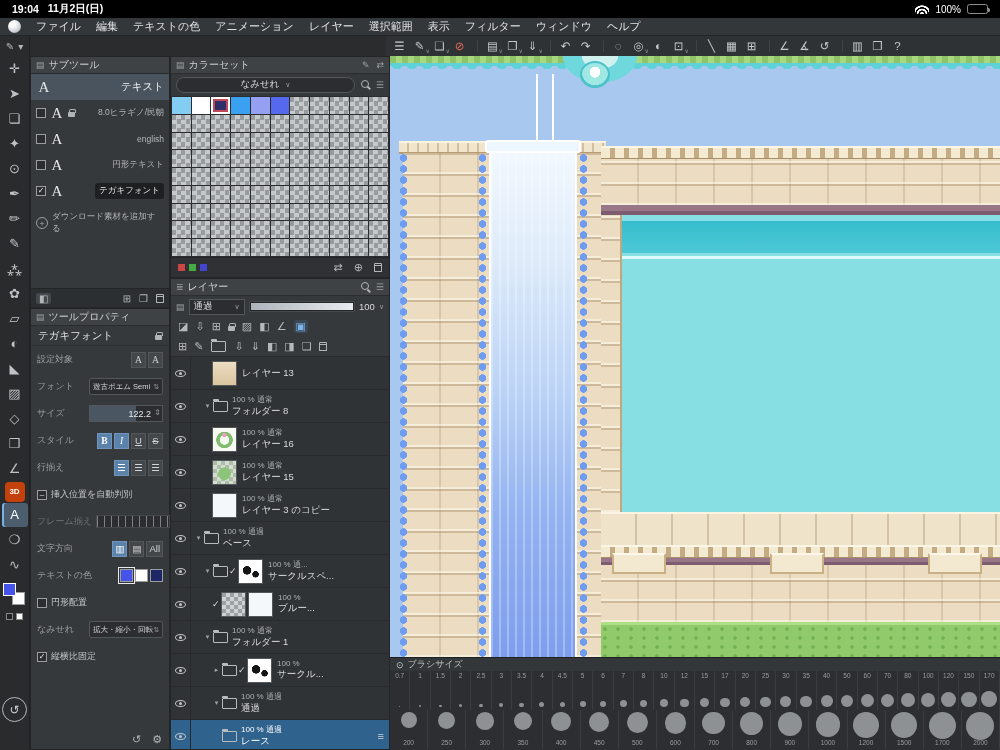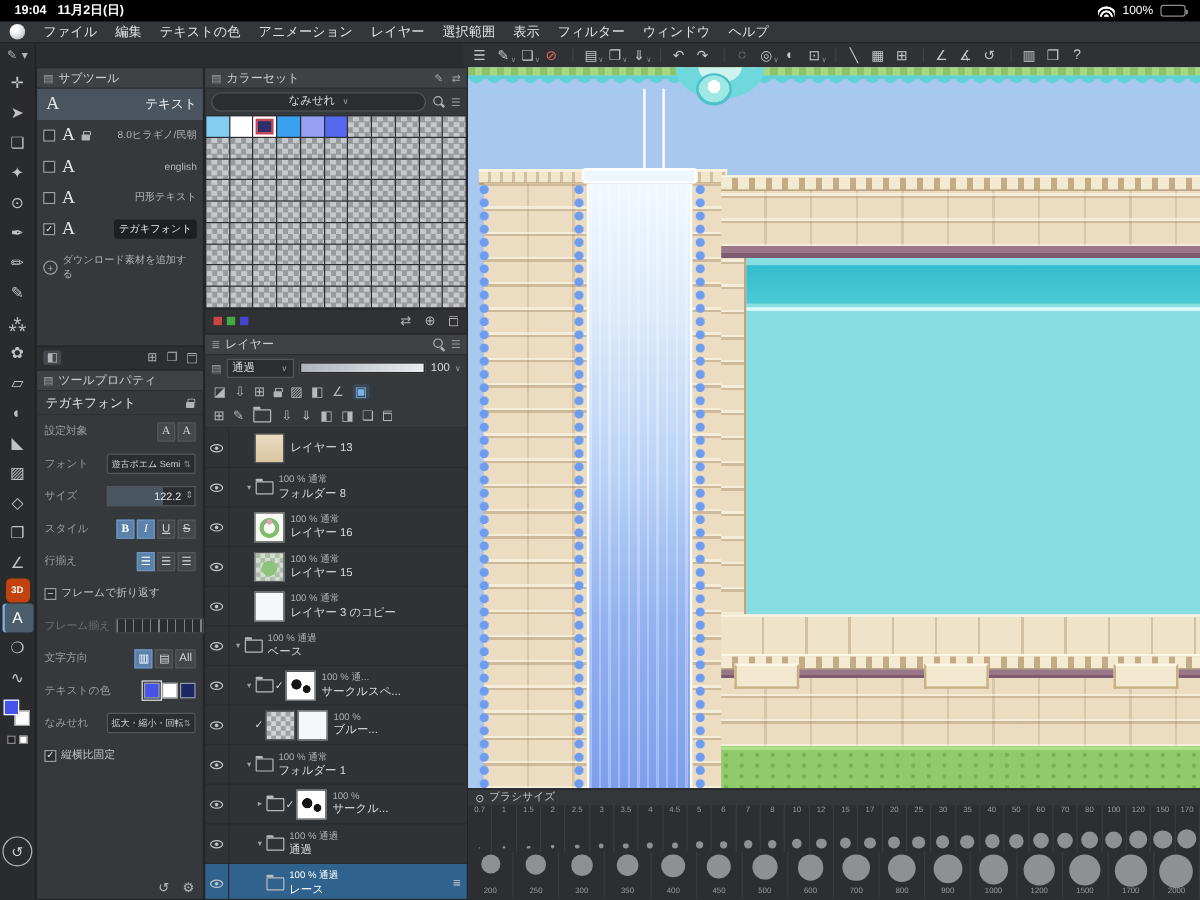--- a/index.html
+++ b/index.html
@@ -426,7 +426,7 @@
     </div>
     <div class="pp-row">
       <span class="checkbox">–</span>
-      <span class="pp-label lt">フレームで折り返す</span>
+      <span class="pp-label lt">挿入位置を自動判別</span>
     </div>
     <div class="pp-row">
       <span class="pp-label dim">フレーム揃え</span>

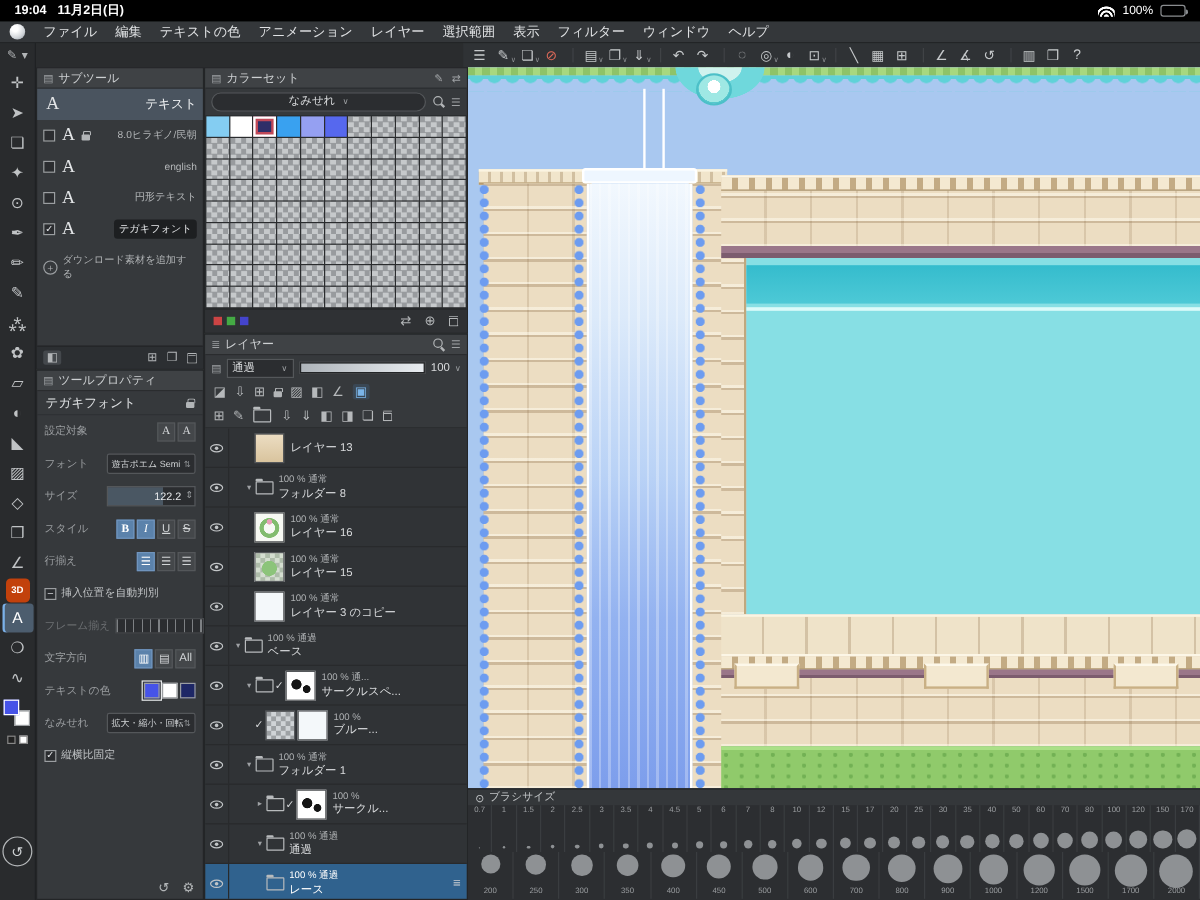--- a/index.html
+++ b/index.html
@@ -451,6 +451,10 @@
         </span>
     </div>
     <div class="pp-row">
+      <span class="checkbox"></span>
+      <span class="pp-label lt">円形配置</span>
+    </div>
+    <div class="pp-row">
       <span class="pp-label">なみせれ</span>
       <span class="pp-ctrl">
         <span class="dropdown">

